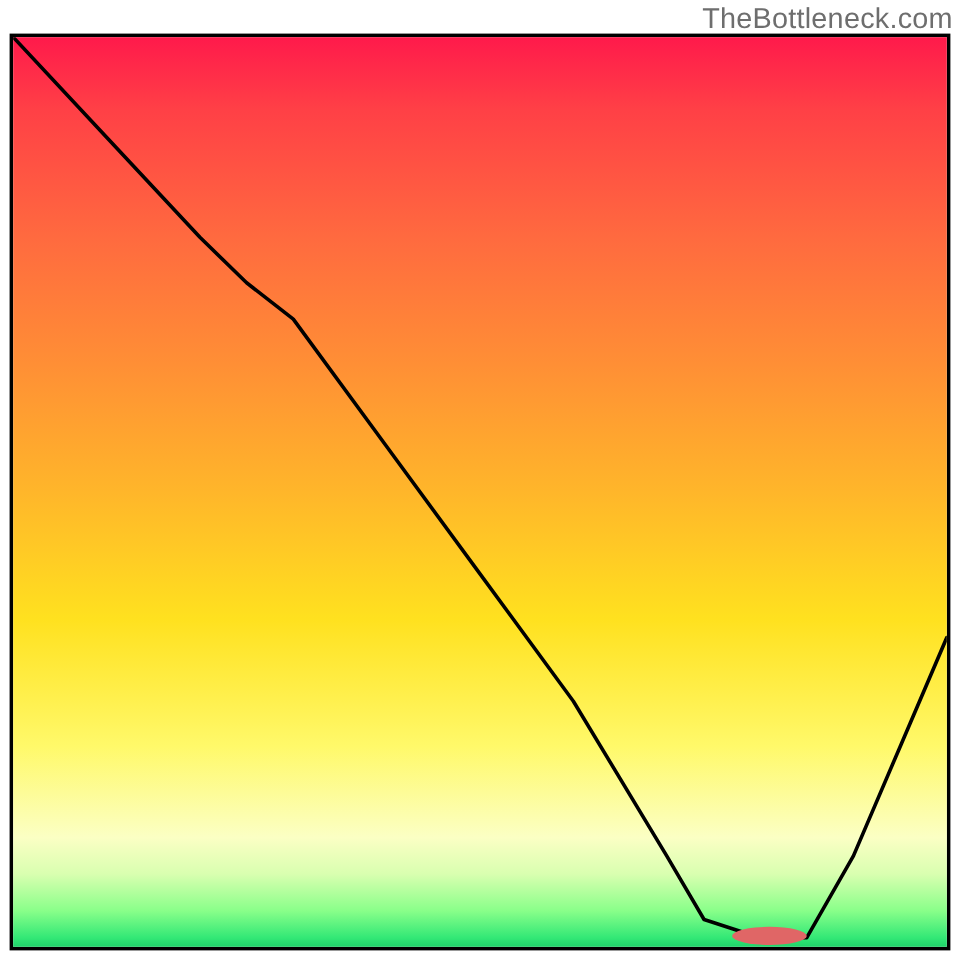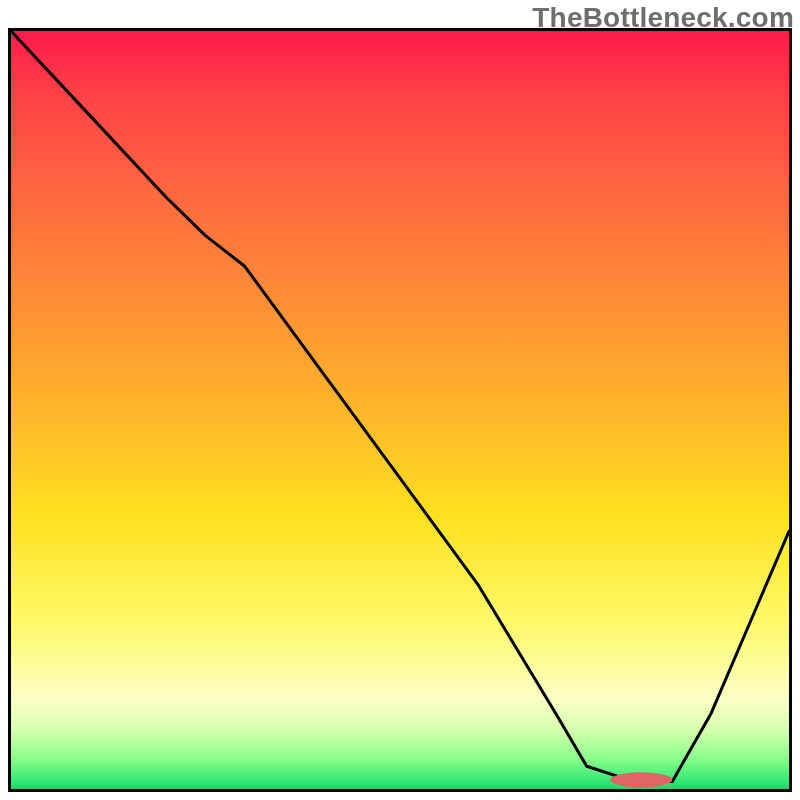--- a/index.html
+++ b/index.html
@@ -14,8 +14,8 @@
     top: 2px;
     right: 6px;
     font-family: Arial, Helvetica, sans-serif;
-    font-size: 28px;
-    font-weight: 700;
+    font-size: 24px;
+    font-weight: 400;
     color: #6e6e6e;
     letter-spacing: 0.2px;
     z-index: 10;

